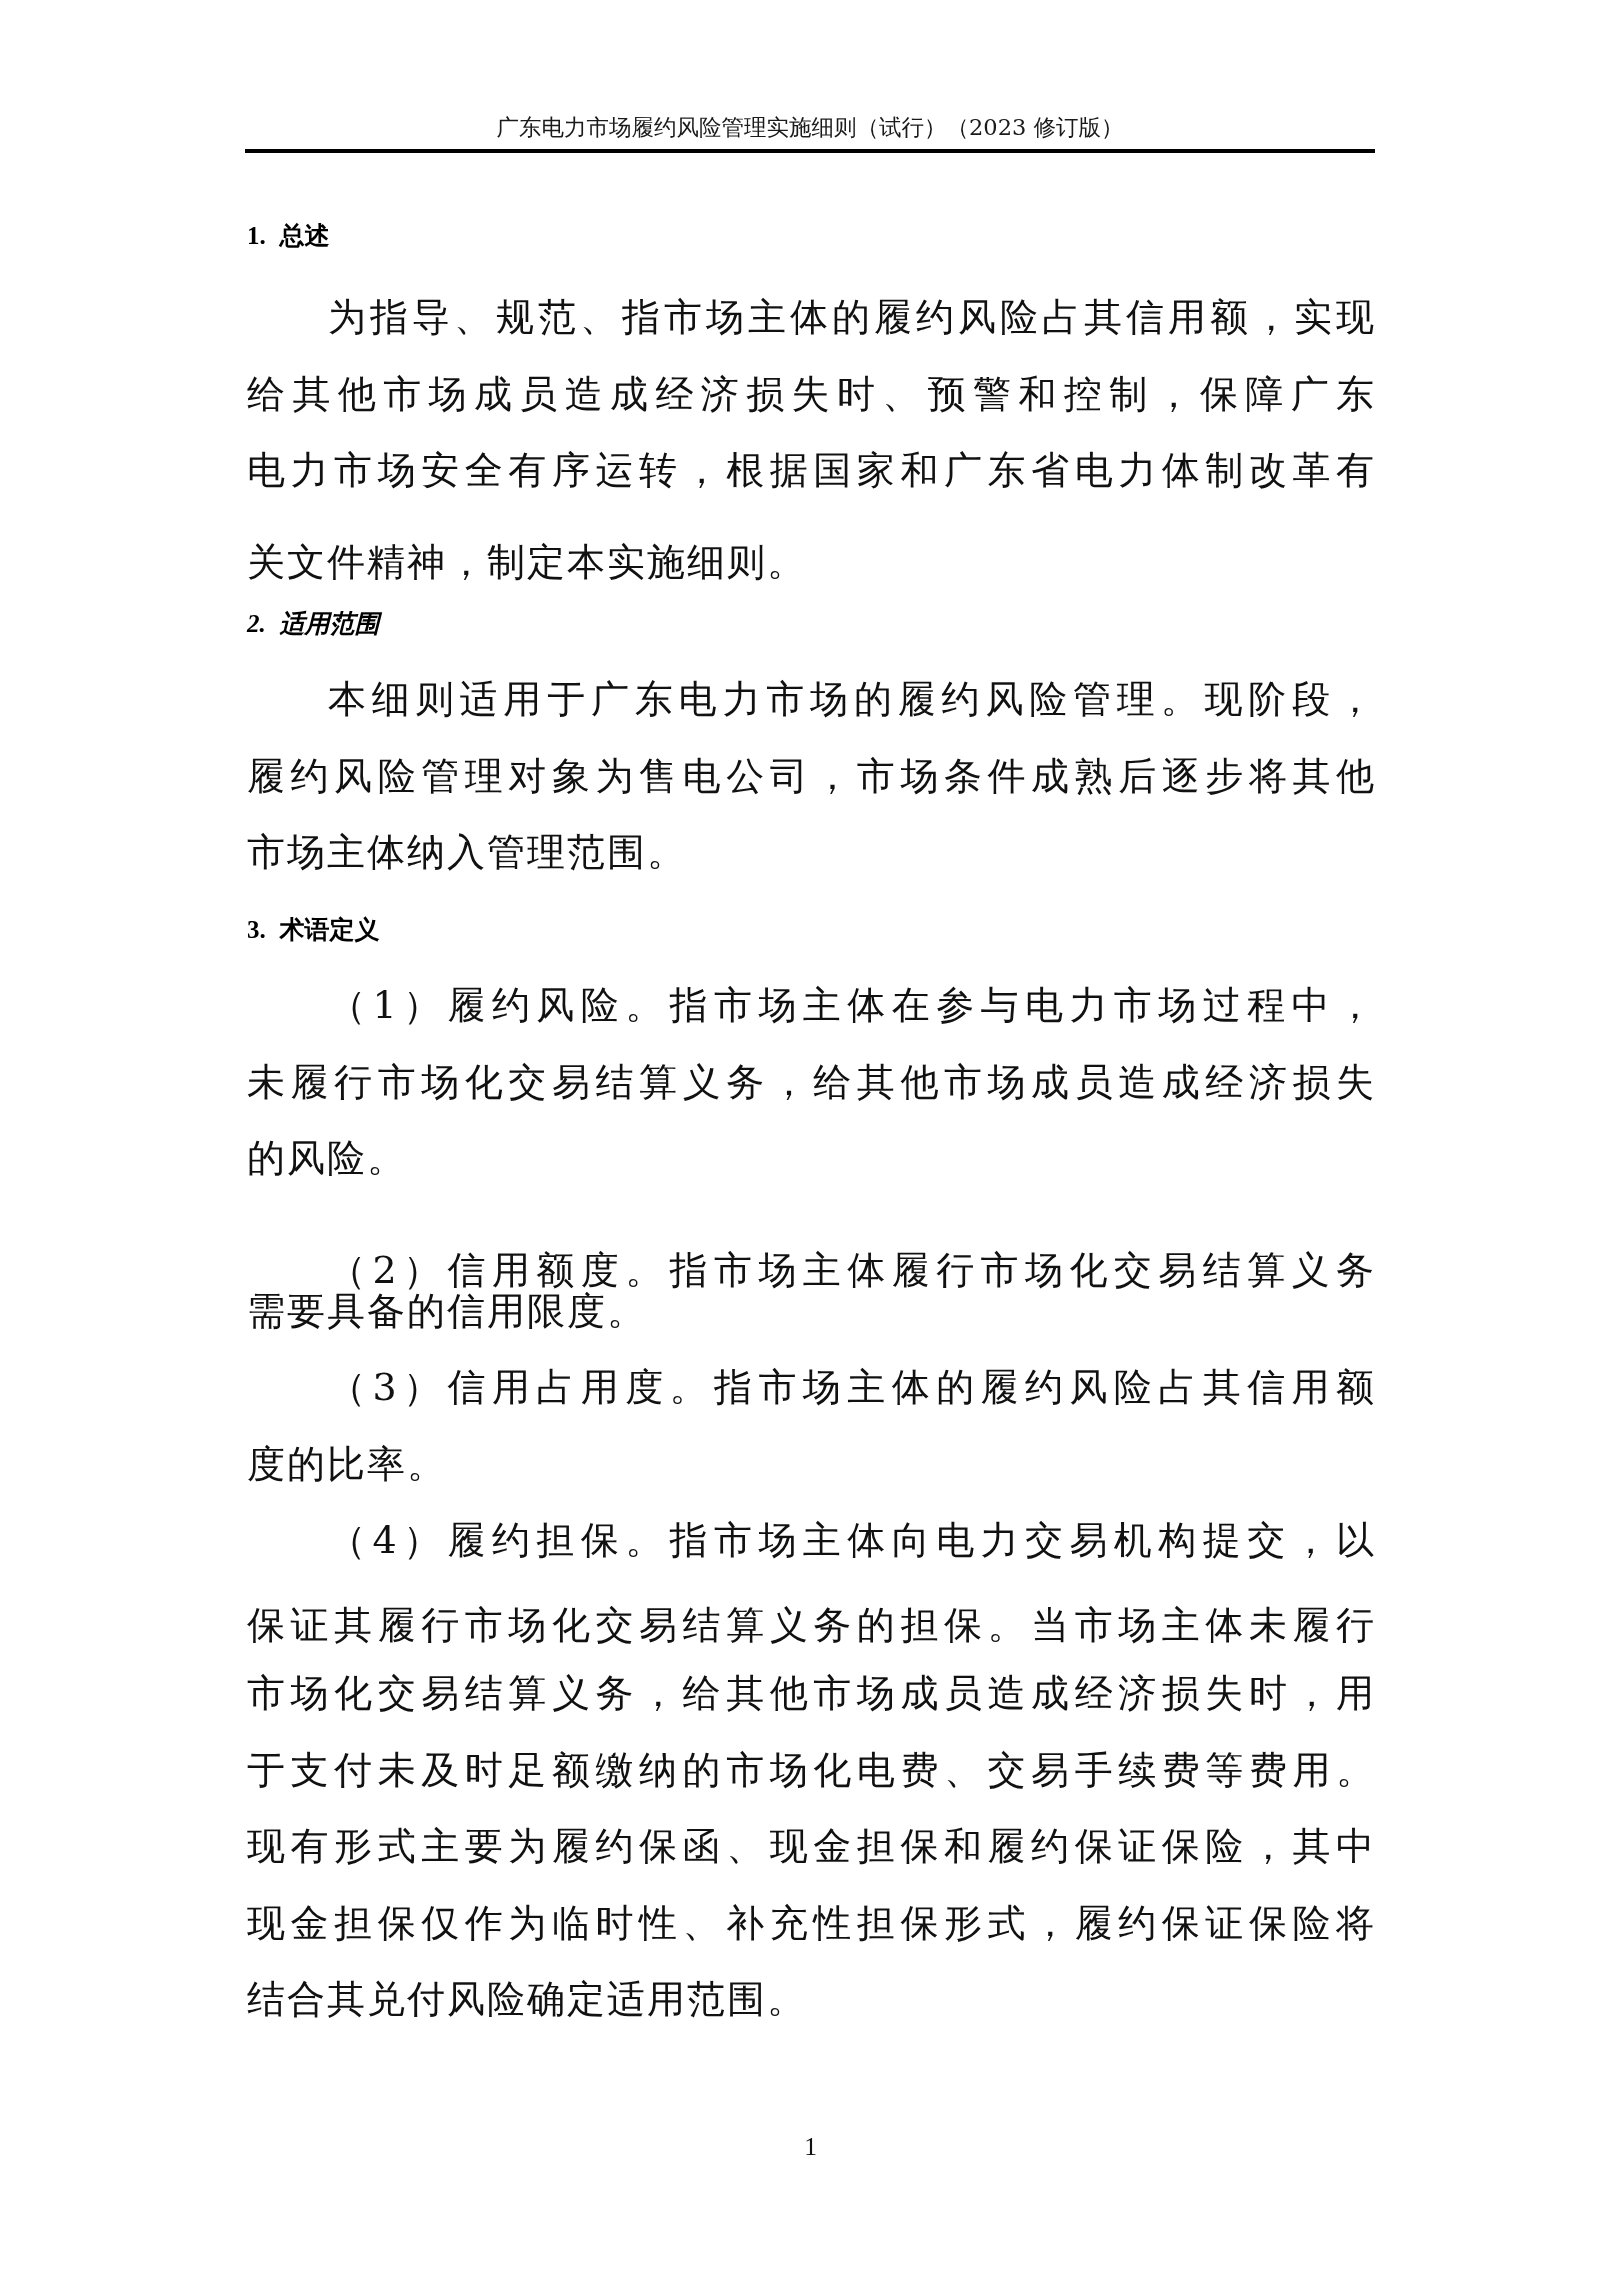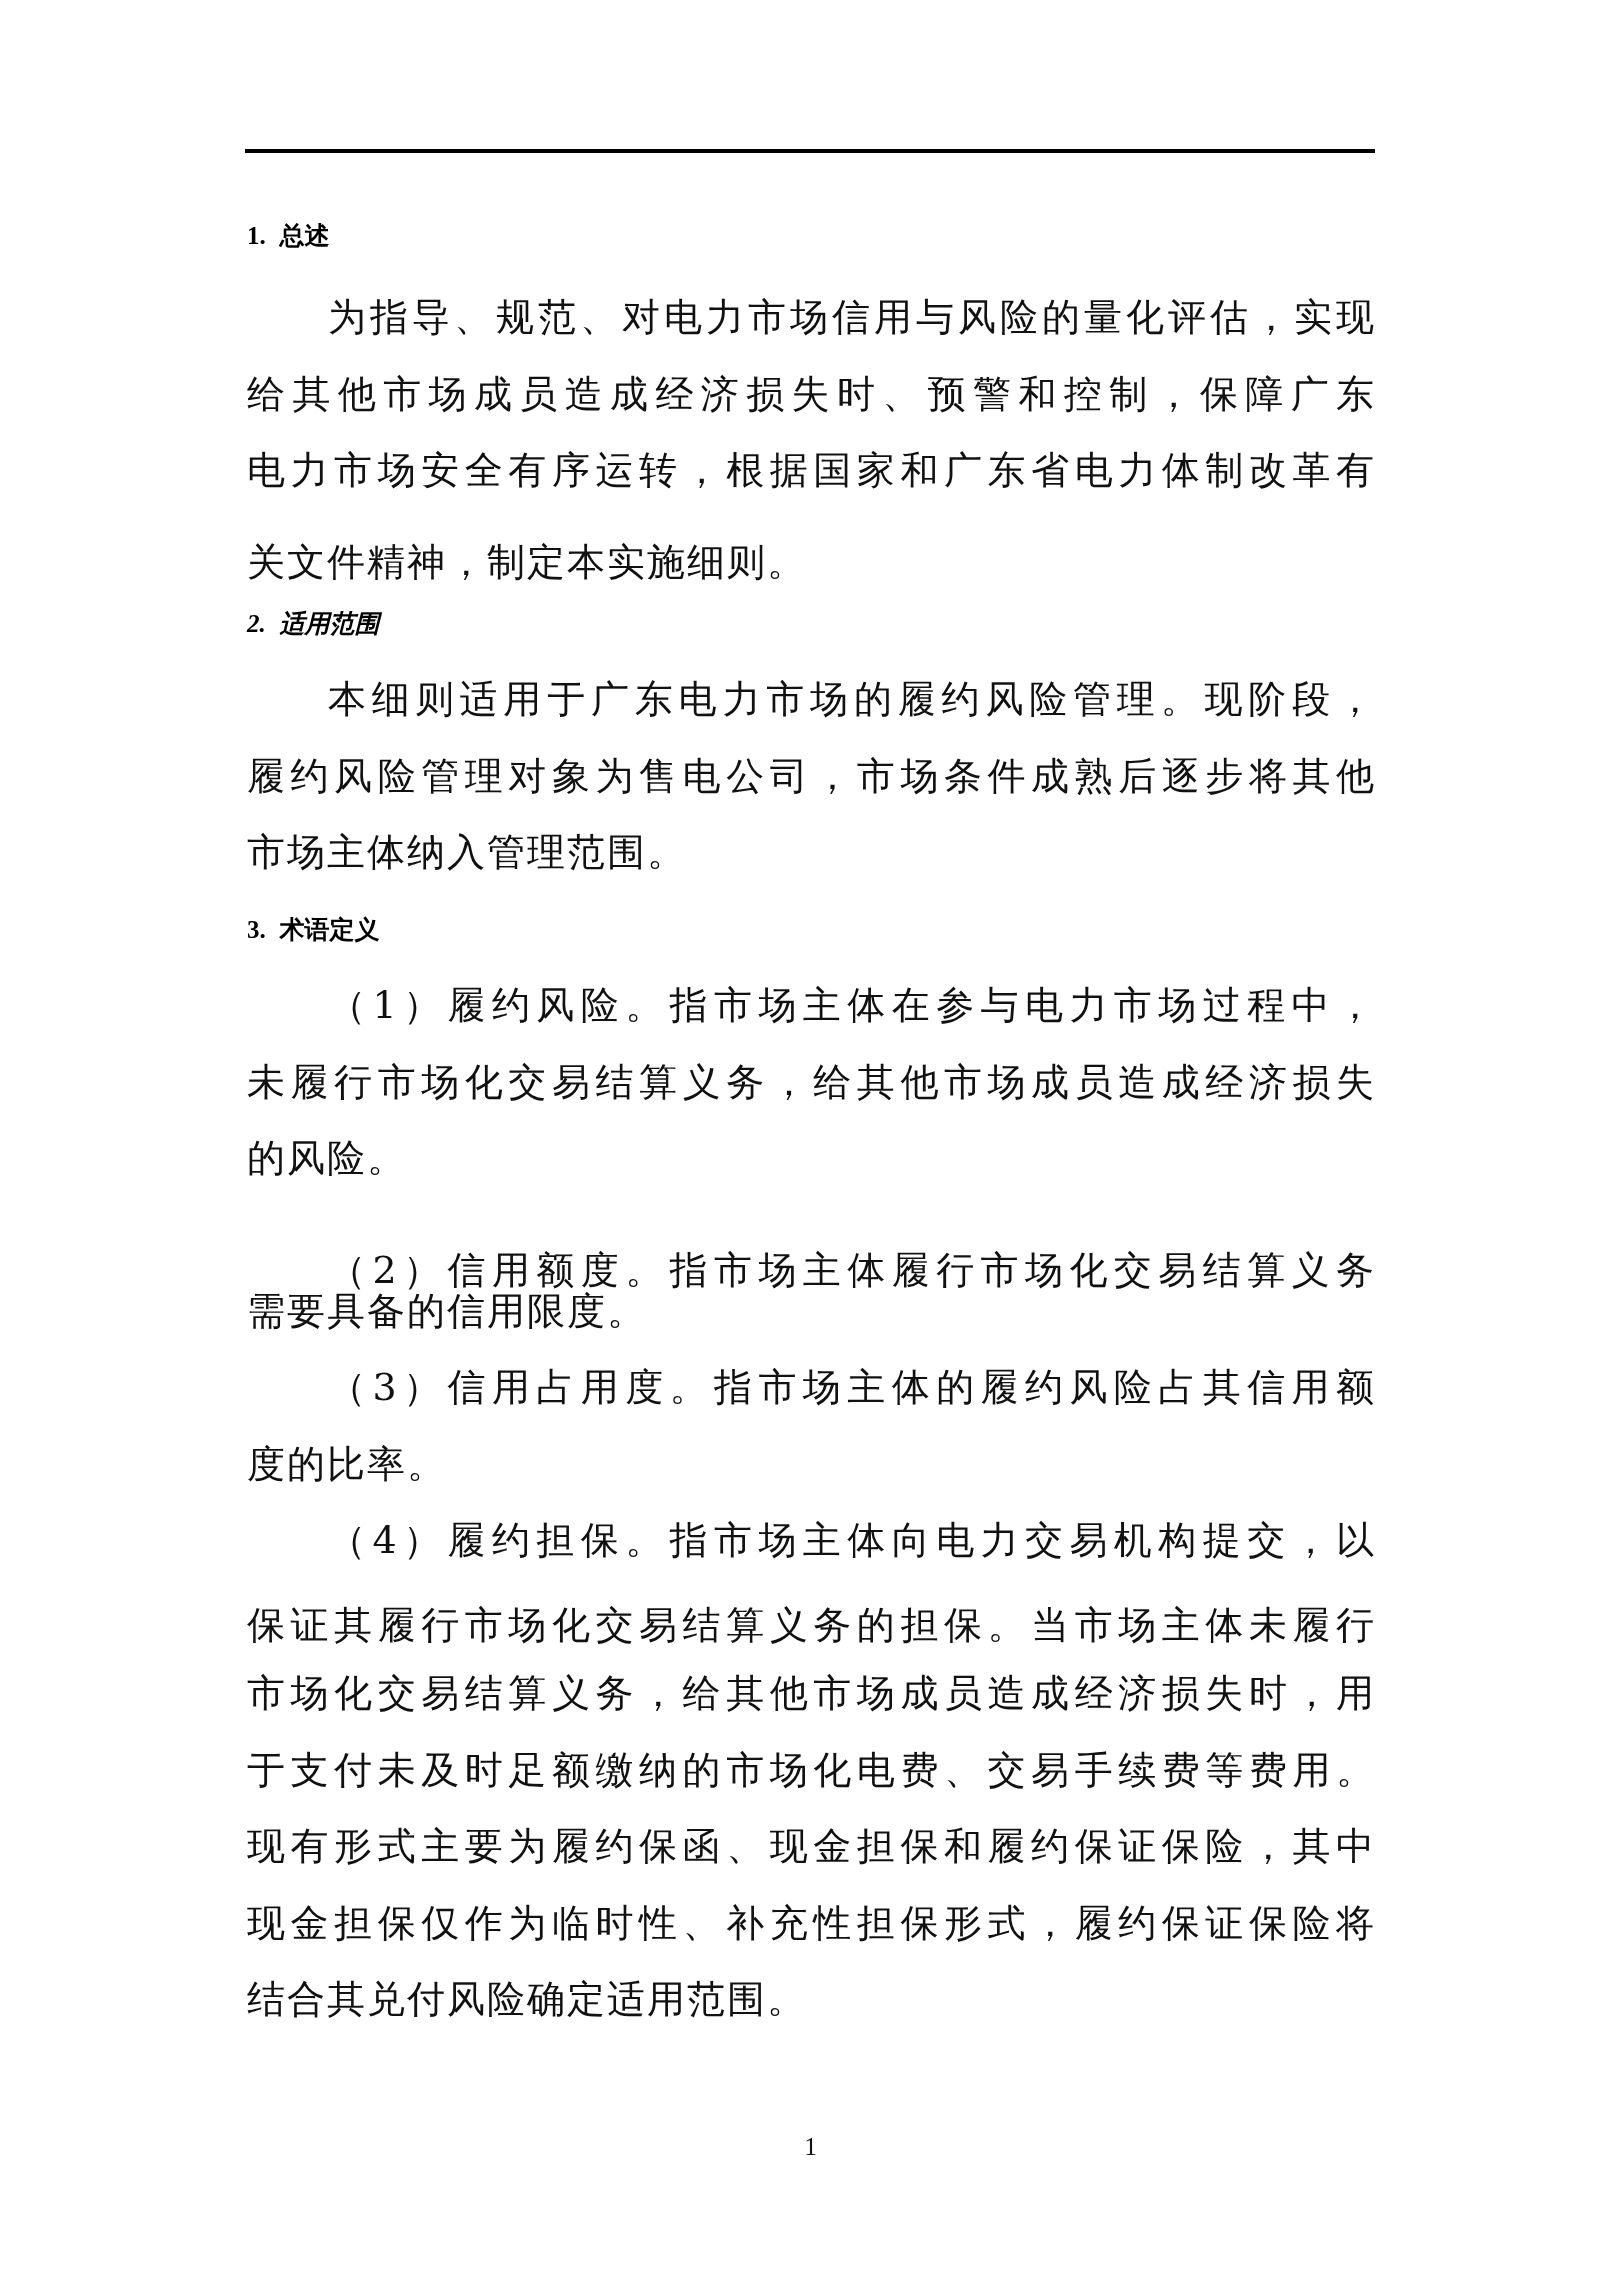--- a/index.html
+++ b/index.html
@@ -100,6 +100,7 @@
 
 <div class="page">
 
+  <div class="running-header">广东电力市场履约风险管理实施细则（试行）（2023 修订版）</div>
   <div class="header-rule"></div>
 
   <div class="content">

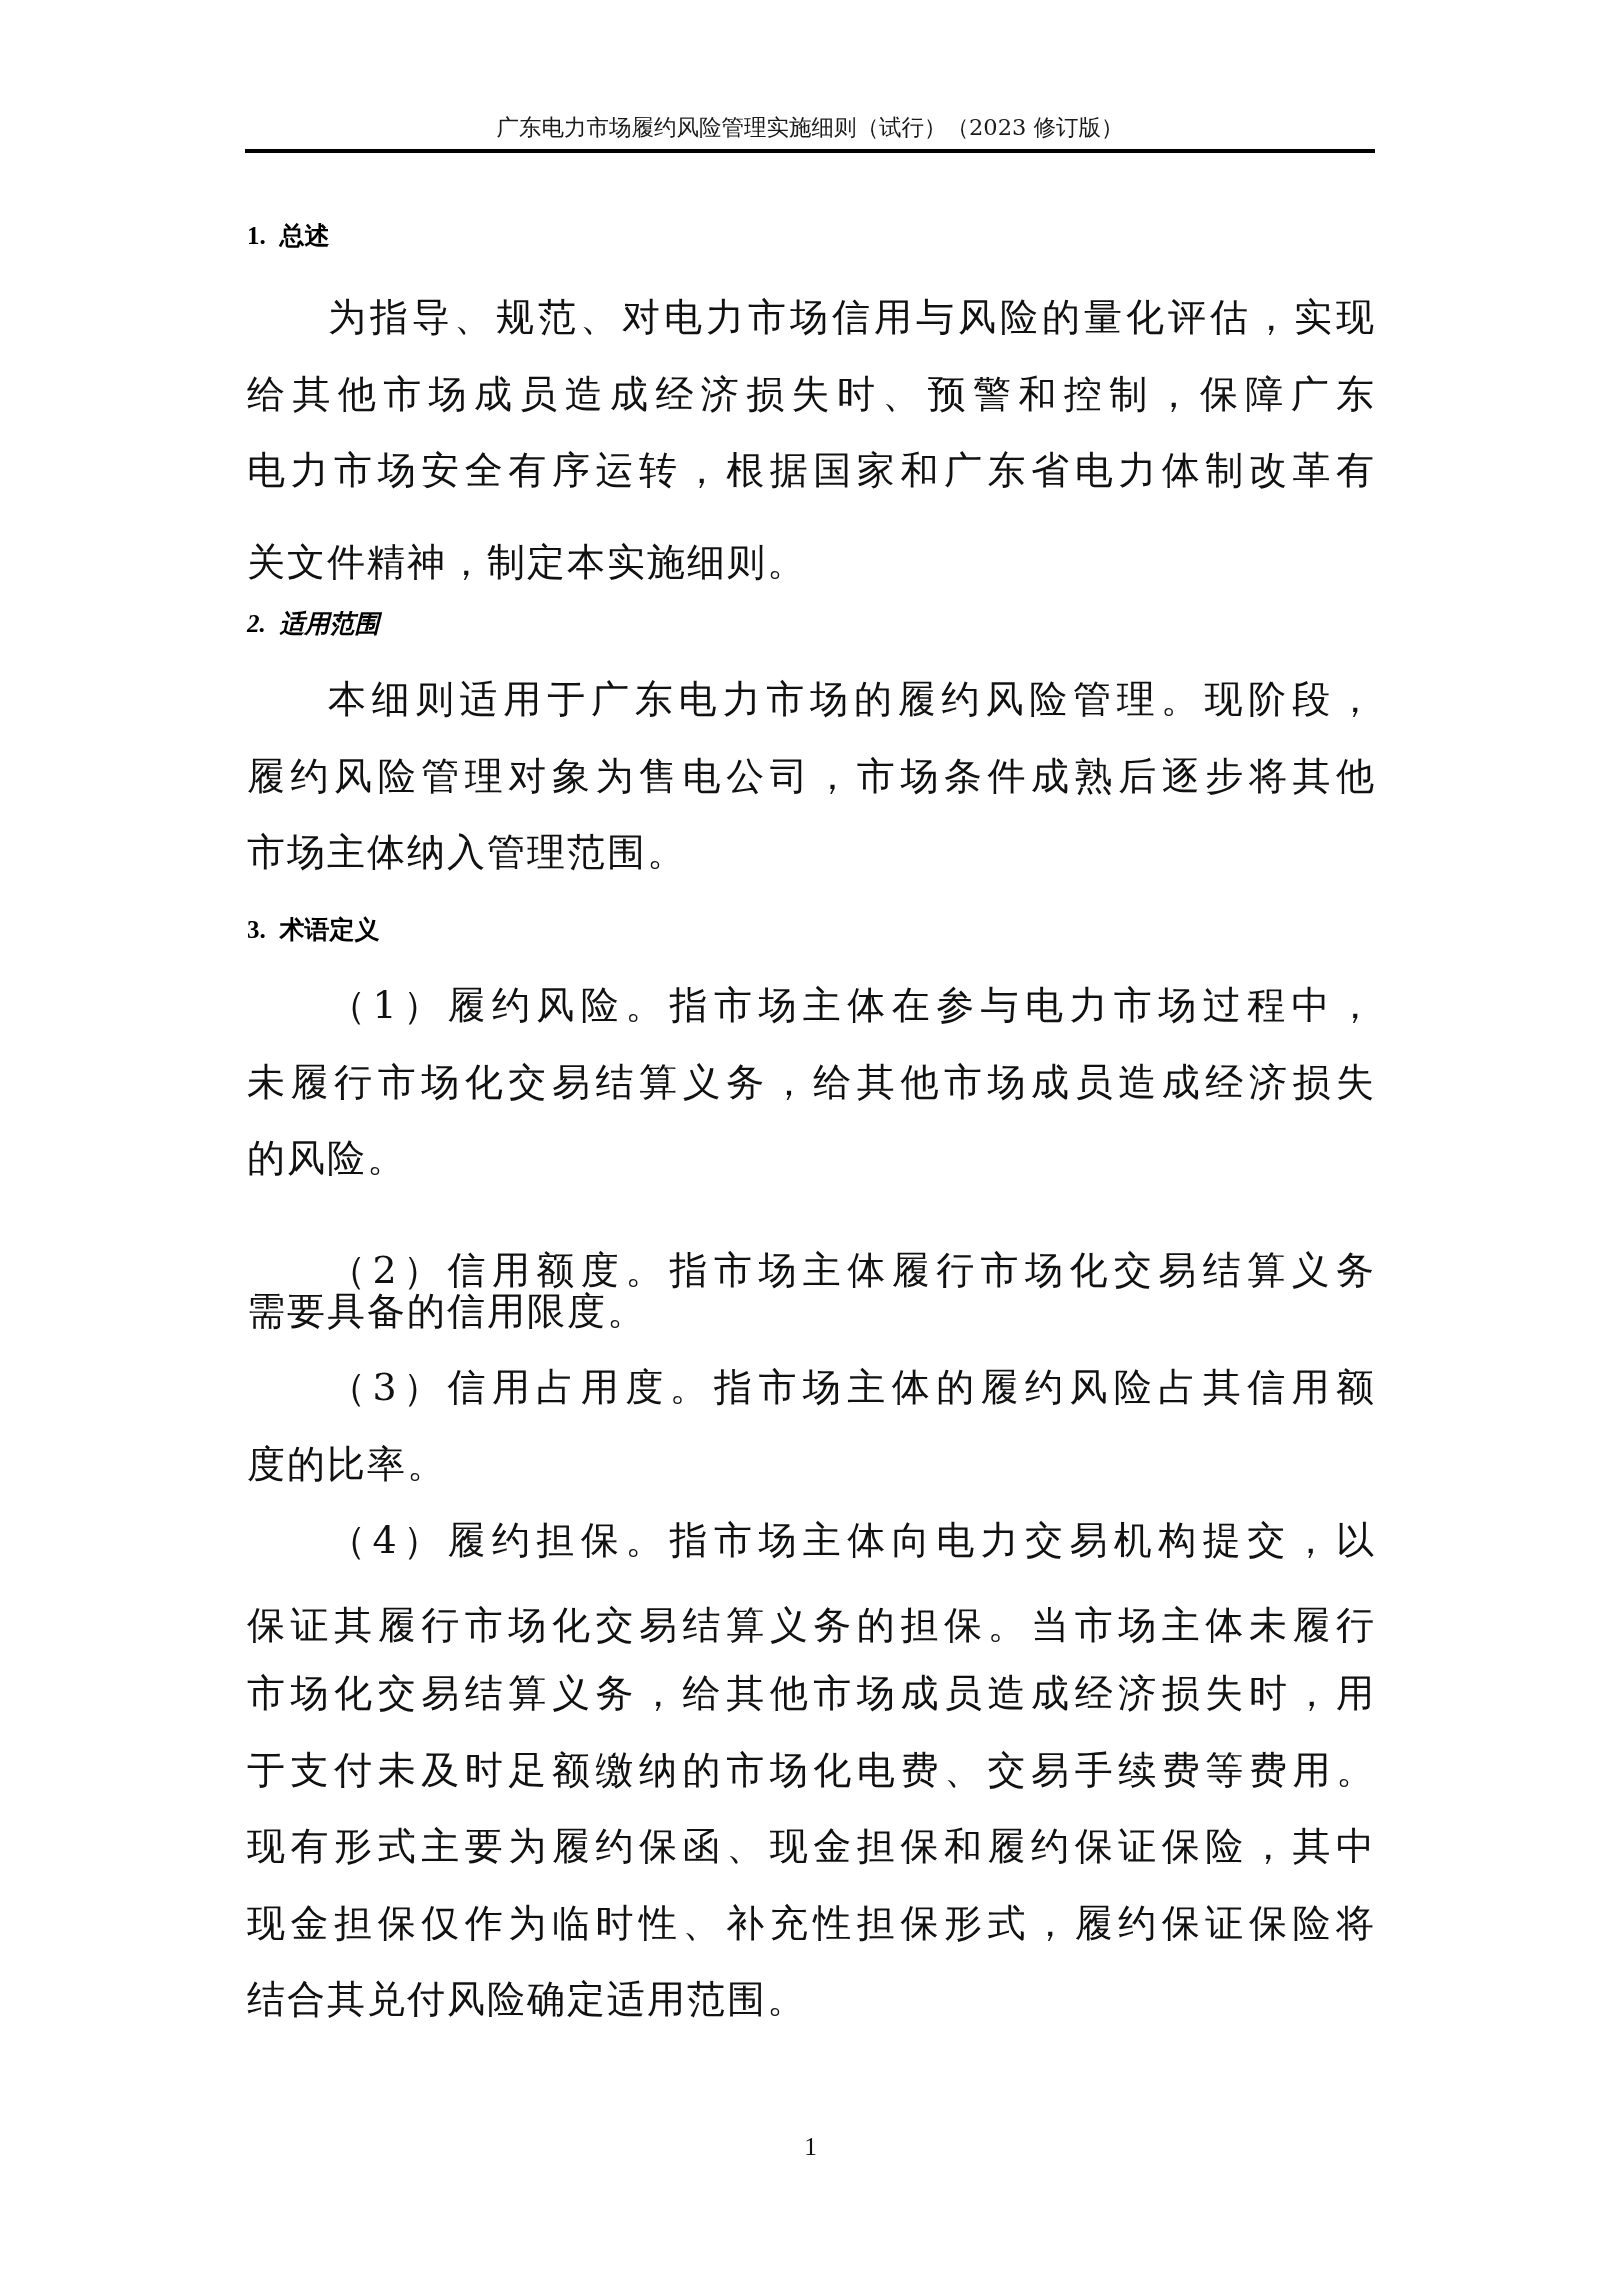--- a/index.html
+++ b/index.html
@@ -108,7 +108,7 @@
     <div class="heading" style="top:9.8px;">
       <span class="num">1.</span><span>总述</span>
     </div>
-    <div class="line justify indent" style="top:92px;">为指导、规范、对电力市场信用与风险的量化评估，实现</div>
+    <div class="line justify indent" style="top:92px;">为指导、规范、指市场主体的履约风险占其信用额，实现</div>
     <div class="line justify" style="top:169px;">给其他市场成员造成经济损失时、预警和控制，保障广东</div>
     <div class="line justify" style="top:245px;">电力市场安全有序运转，根据国家和广东省电力体制改革有</div>
     <div class="line" style="top:337px;">关文件精神，制定本实施细则。</div>

